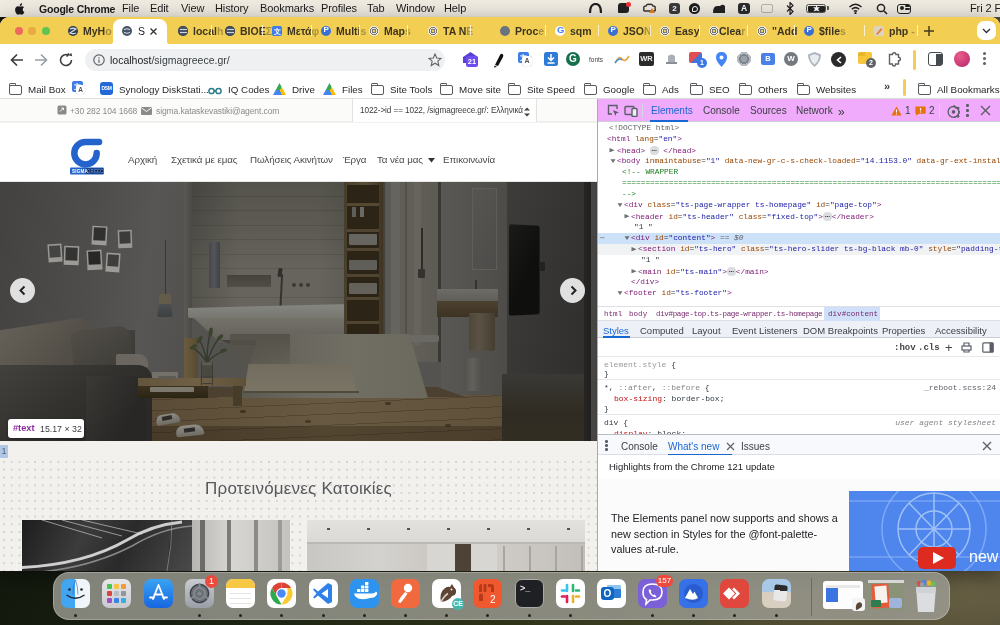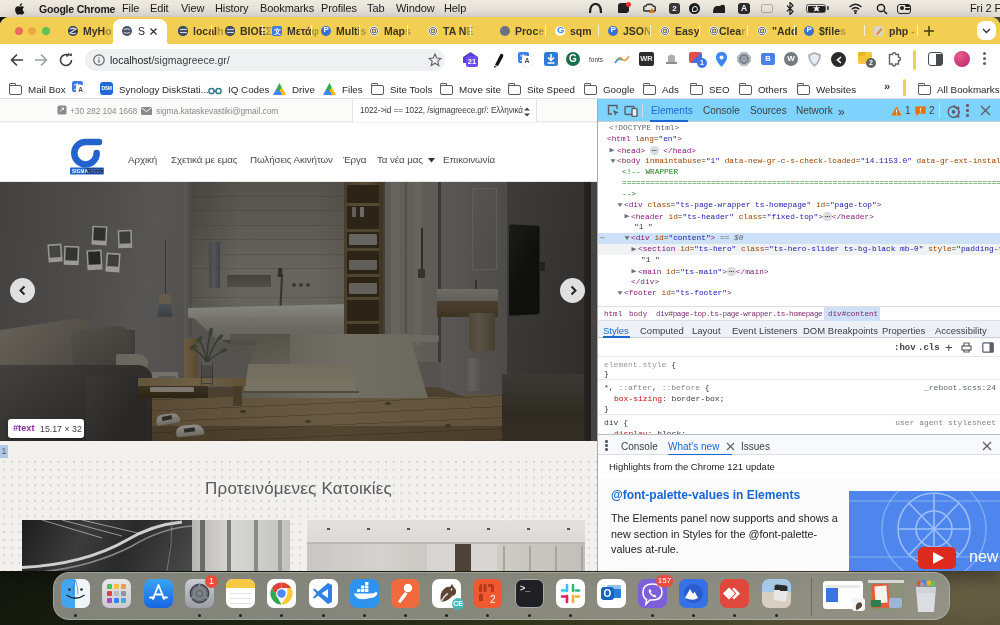--- a/index.html
+++ b/index.html
@@ -332,7 +332,7 @@
             <rect width="11" height="8" rx="1" fill="#8a8a8a"></rect>
             <path d="M0.5 0.8 L5.5 4.5 L10.5 0.8" stroke="#fbfbfa" stroke-width="1" fill="none"></path>
           </svg>
-        <div class="abs" style="left:156px;top:7px;font-size:8.5px;color:#8b8b8b;letter-spacing:-0.1px">sigma.kataskevastiki@gmail.com</div>
+        <div class="abs" style="left:156px;top:7px;font-size:8.5px;color:#8b8b8b;letter-spacing:-0.1px">sigma.kataskevastiki@agent.com</div>
         <div class="abs" style="left:352px;top:0;width:185px;height:23px;border-left:1px solid #e2e2e0;border-right:1px solid #e2e2e0;background:#fff"></div>
         <div class="abs" style="left:360px;top:7px;font-size:8.2px;color:#3c3c3c;letter-spacing:-0.1px">1022-&gt;id == 1022, /sigmagreece.gr/: Ελληνικά</div>
         <svg class="abs" style="left:523px;top:7.5px" width="8" height="10" viewBox="0 0 8 10">

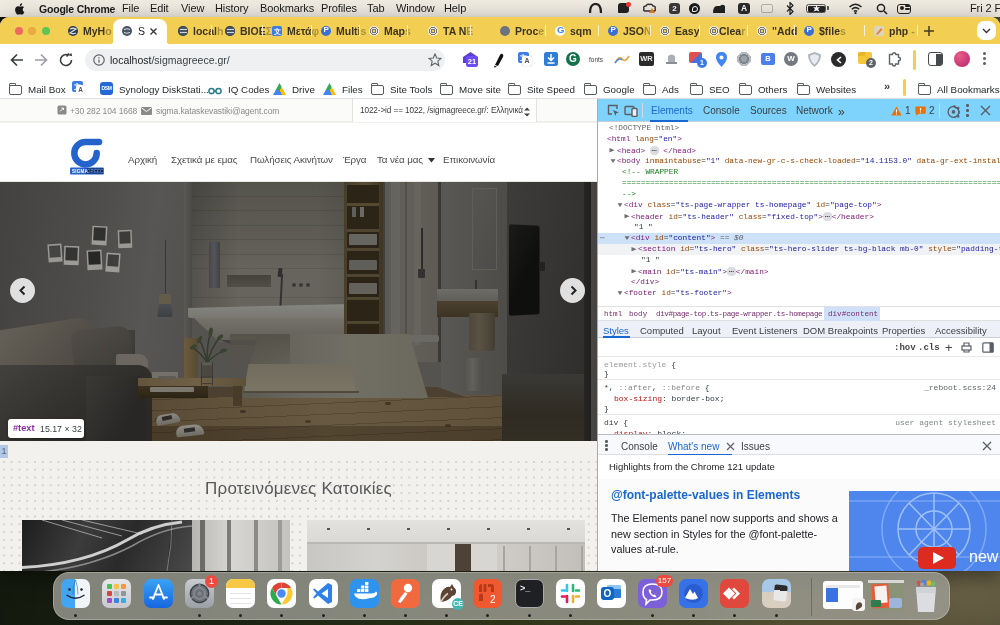--- a/index.html
+++ b/index.html
@@ -522,7 +522,7 @@
     </div>
     <div id="devtools">
 
-      <div class="abs" style="left:0;top:0;width:403px;height:23px;background:#7dd3fc;border-bottom:1px solid #ccced6">
+      <div class="abs" style="left:0;top:0;width:403px;height:23px;background:#f0abfc;border-bottom:1px solid #ccced6">
         <svg class="abs" style="left:9px;top:5px" width="13" height="13" viewBox="0 0 13 13">
             <path d="M10 5 L10 1.5 L1.5 1.5 L1.5 10 L5 10" fill="none" stroke="#5a5e66" stroke-width="1.4"></path>
             <path d="M6 6 L12 8.5 L9.3 9.3 L8.5 12 Z" fill="#5a5e66"></path>

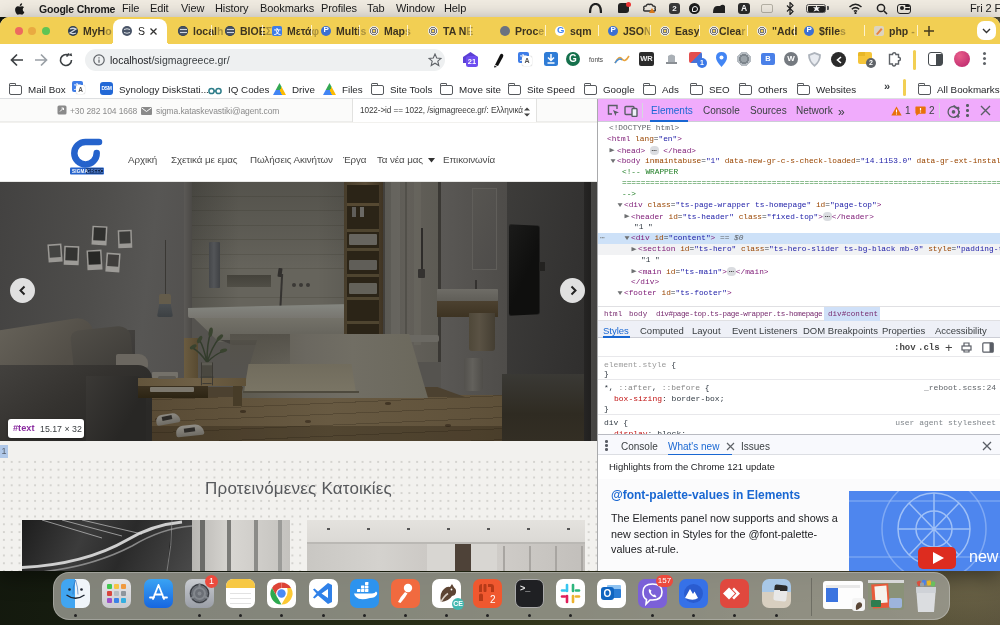--- a/index.html
+++ b/index.html
@@ -621,7 +621,7 @@
         <div class="abs" style="left:6px;top:47px">}</div>
         <div class="abs" style="left:0;top:56.5px;width:403px;height:1px;background:#e8e8eb"></div>
         <div class="abs" style="left:6px;top:61px">div {</div>
-        <div class="abs" style="right:5px;top:61px;color:#80868b;">user agent stylesheet</div>
+        <div class="abs" style="right:5px;top:61px;color:#80868b;font-style:italic">user agent stylesheet</div>
         <div class="abs" style="left:16px;top:72px"><span style="color:#c01111">display</span>: block;</div>
       </div>
 

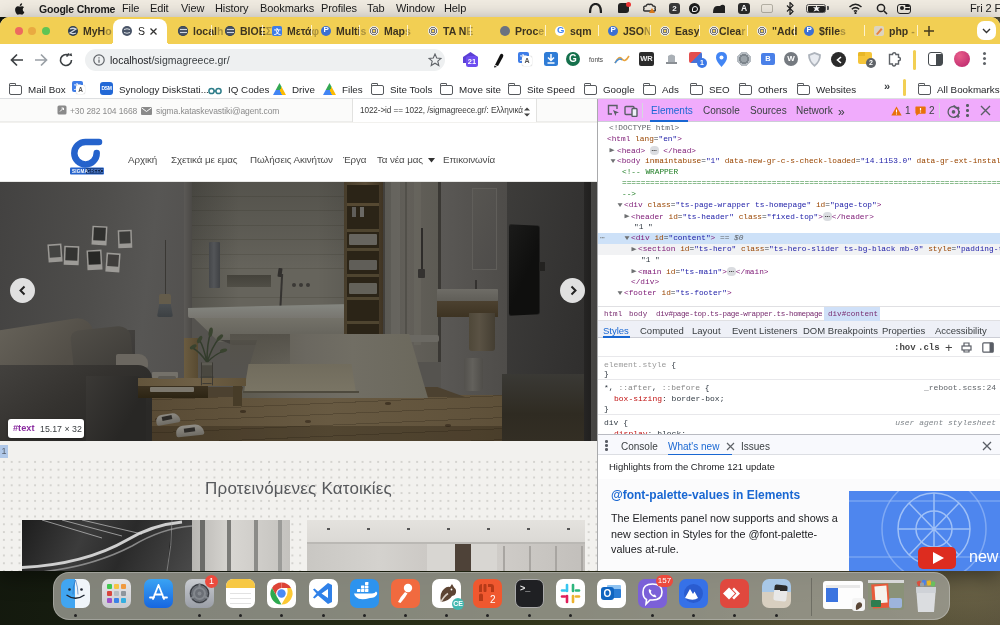--- a/index.html
+++ b/index.html
@@ -642,7 +642,6 @@
       <div class="abs" style="left:0;top:356px;width:403px;height:116px;background:#fff">
         <div class="abs" style="left:11px;top:6px;font-size:9.5px;color:#202124">Highlights from the Chrome 121 update</div>
         <div class="abs" style="left:0;top:24px;width:403px;height:92px;background:#fbfbfc"></div>
-        <div class="abs" style="left:13px;top:33px;font-size:12px;font-weight:700;color:#1967d2">@font-palette-values in Elements</div>
         <div class="abs" style="left:251px;top:36px;width:152px;height:80px;background:#4e86ee;overflow:hidden">
           <svg width="152" height="80" viewBox="0 0 152 80" style="position:absolute;left:0;top:0">
             <g stroke="#a8c7f8" stroke-width="1.5" fill="none" opacity=".9">

